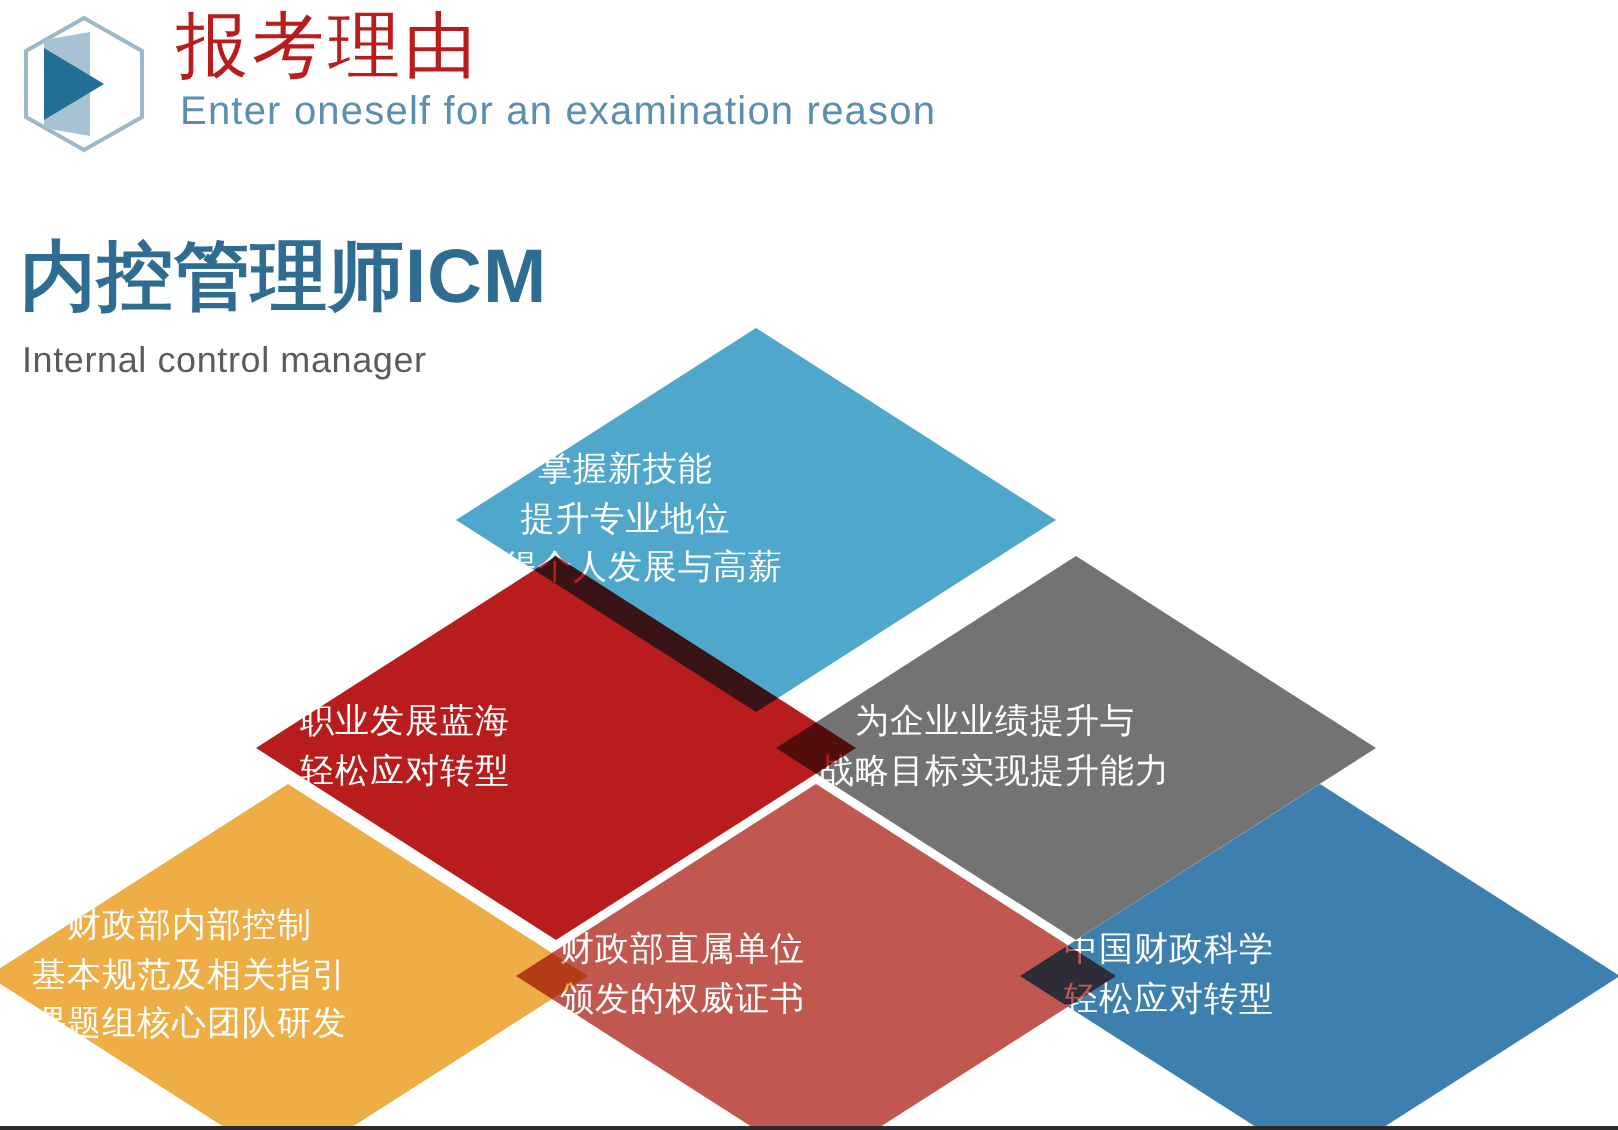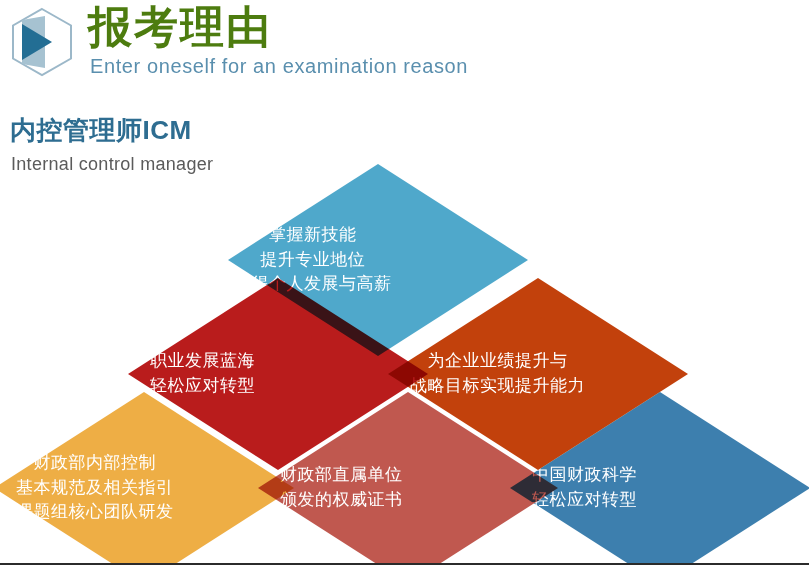--- a/index.html
+++ b/index.html
@@ -32,9 +32,9 @@
     left: 88px; top: 2px;
   }
   #main-title {
-    font-size: 44px;
-    font-weight: bold;
-    color: #4d7c0f;
+    font-size: 36px;
+    font-weight: normal;
+    color: #b91c1c;
     letter-spacing: 2px;
     line-height: 1.15;
     margin: 0;

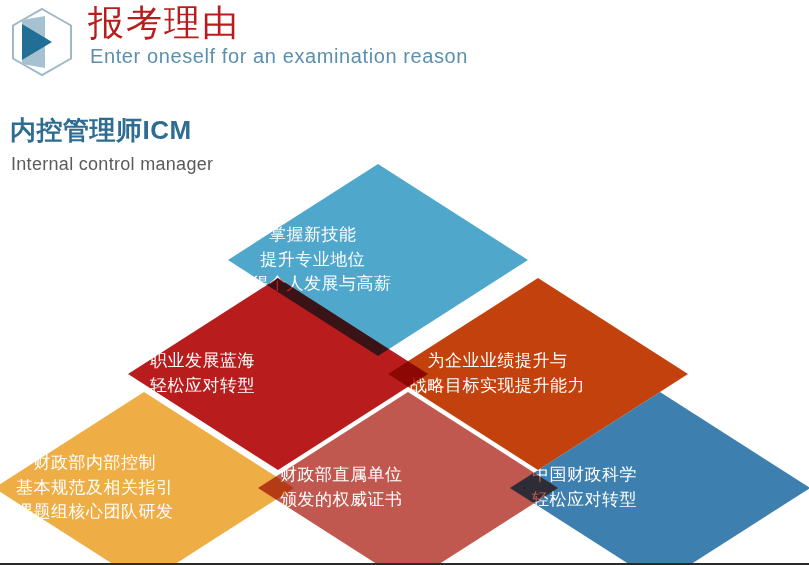--- a/index.html
+++ b/index.html
@@ -54,7 +54,7 @@
     left: 10px; top: 113px;
   }
   #section-title-cn {
-    font-size: 26px;
+    font-size: 38px;
     font-weight: bold;
     color: #2e6d91;
     letter-spacing: 0.5px;

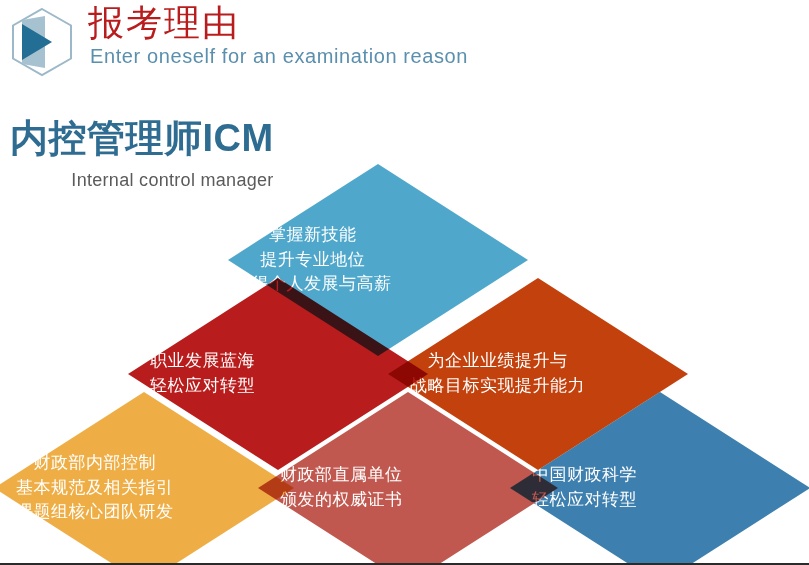--- a/index.html
+++ b/index.html
@@ -67,7 +67,6 @@
     letter-spacing: 0.3px;
     margin: 6px 0 0 1px;
     white-space: nowrap;
-    text-align: right;
   }
 
   

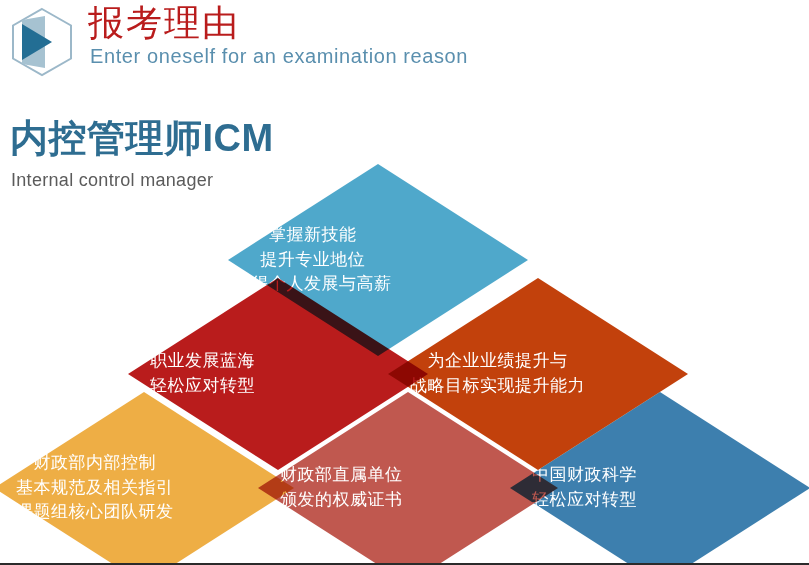--- a/index.html
+++ b/index.html
@@ -142,7 +142,7 @@
 轻松应对转型</div>
   </div>
 
-  <div class="diamond shift-text-right" id="diamond-mid-right" style="background-color: #c2410c;">
+  <div class="diamond shift-text-right" id="diamond-mid-right" style="background-color: #737373;">
     <div class="diamond-label">为企业业绩提升与
 战略目标实现提升能力</div>
   </div>

